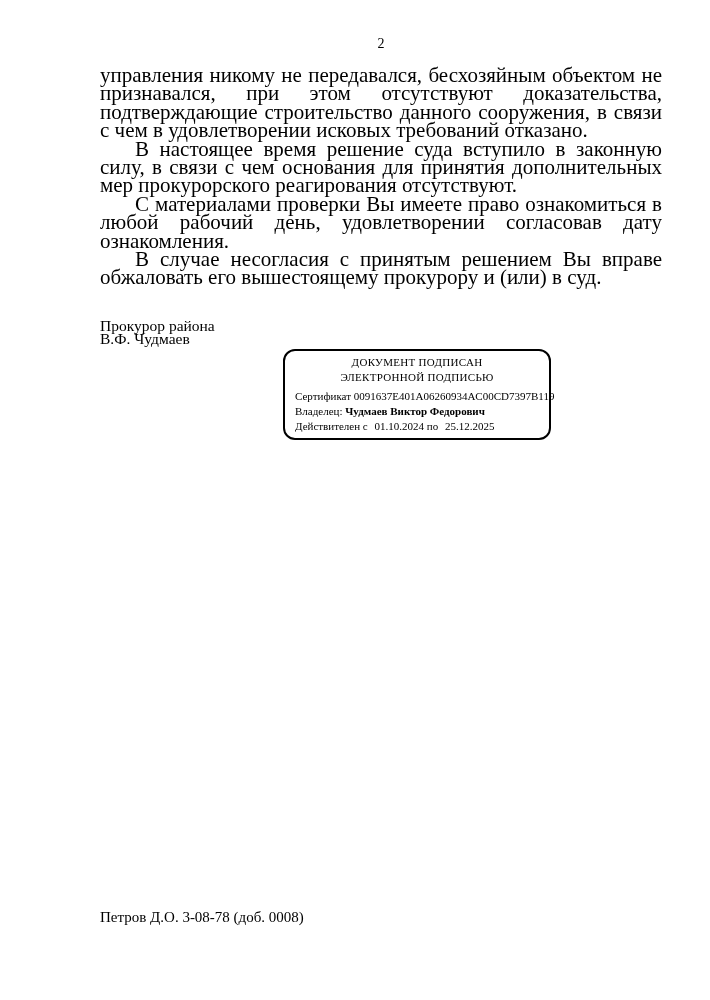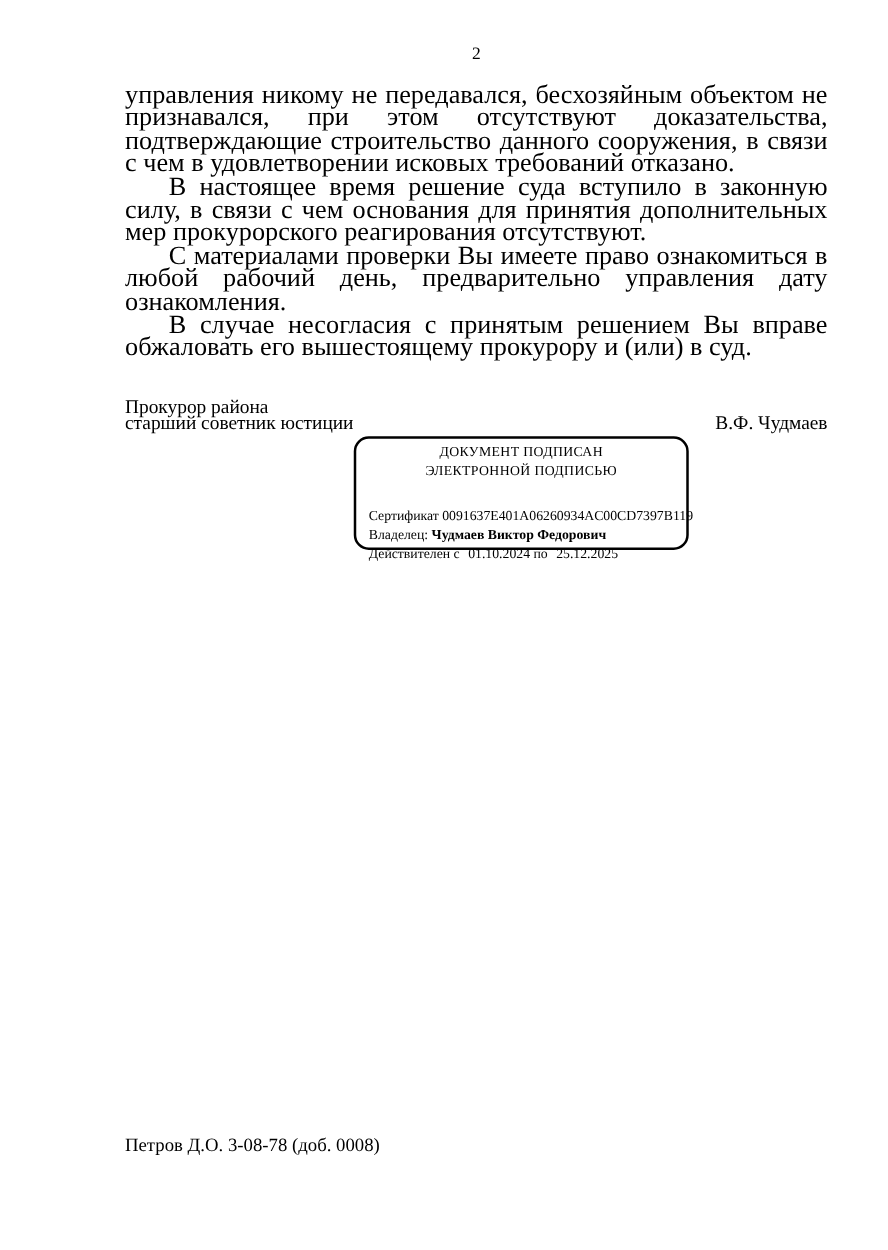--- a/index.html
+++ b/index.html
@@ -81,7 +81,7 @@
   <div class="body-text">
     <p class="continued">управления никому не передавался, бесхозяйным объектом не признавался, при этом отсутствуют доказательства, подтверждающие строительство данного сооружения, в связи с чем в удовлетворении исковых требований отказано.</p>
     <p>В настоящее время решение суда вступило в законную силу, в связи с чем основания для принятия дополнительных мер прокурорского реагирования отсутствуют.</p>
-    <p>С материалами проверки Вы имеете право ознакомиться в любой рабочий день, предварительно управления дату ознакомления.</p>
+    <p>С материалами проверки Вы имеете право ознакомиться в любой рабочий день, удовлетворении согласовав дату ознакомления.</p>
     <p>В случае несогласия с принятым решением Вы вправе обжаловать его вышестоящему прокурору и (или) в суд.</p>
   </div>
 

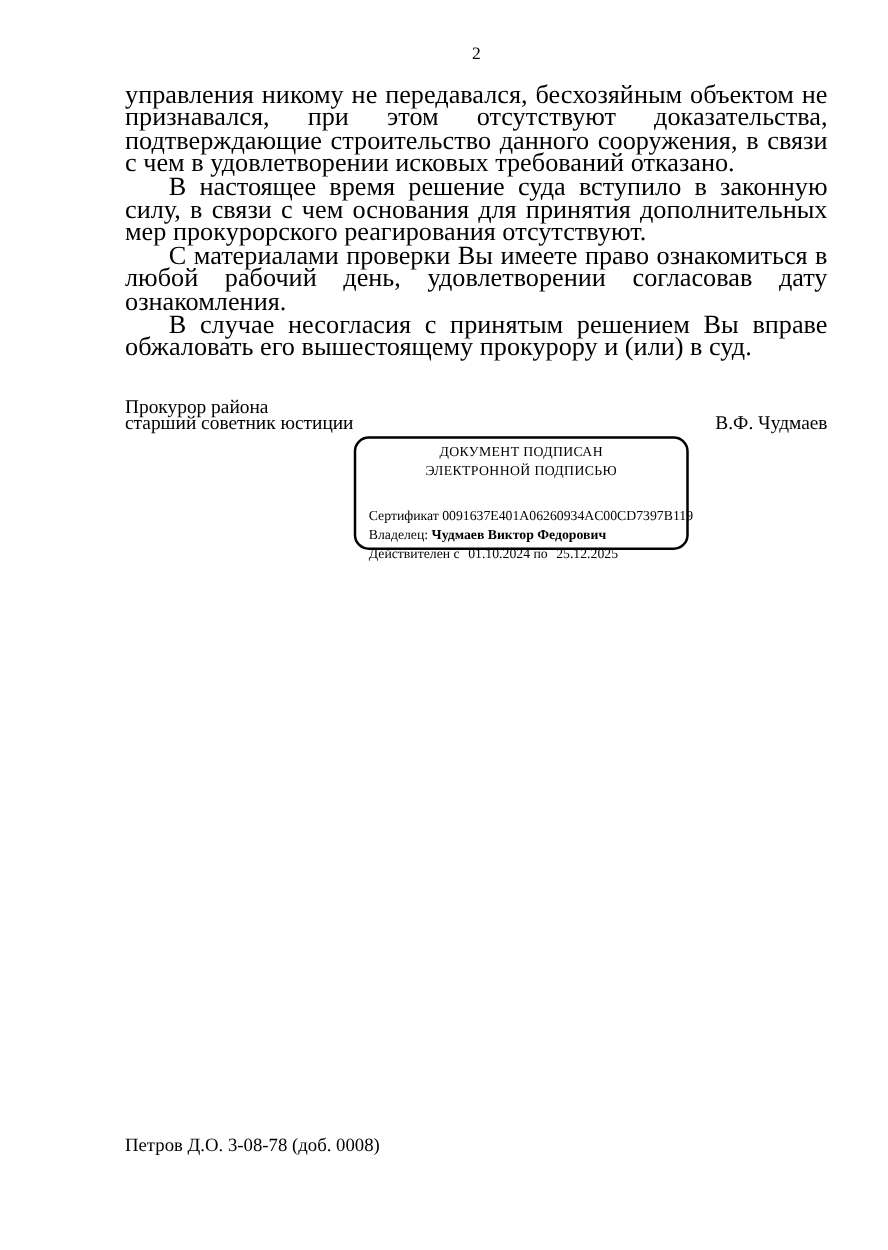--- a/index.html
+++ b/index.html
@@ -88,7 +88,6 @@
   <div class="sig-title">Прокурор района</div>
 
   <div class="sig-row">
-    <span>старший советник юстиции</span>
     <span>В.Ф. Чудмаев</span>
   </div>
 

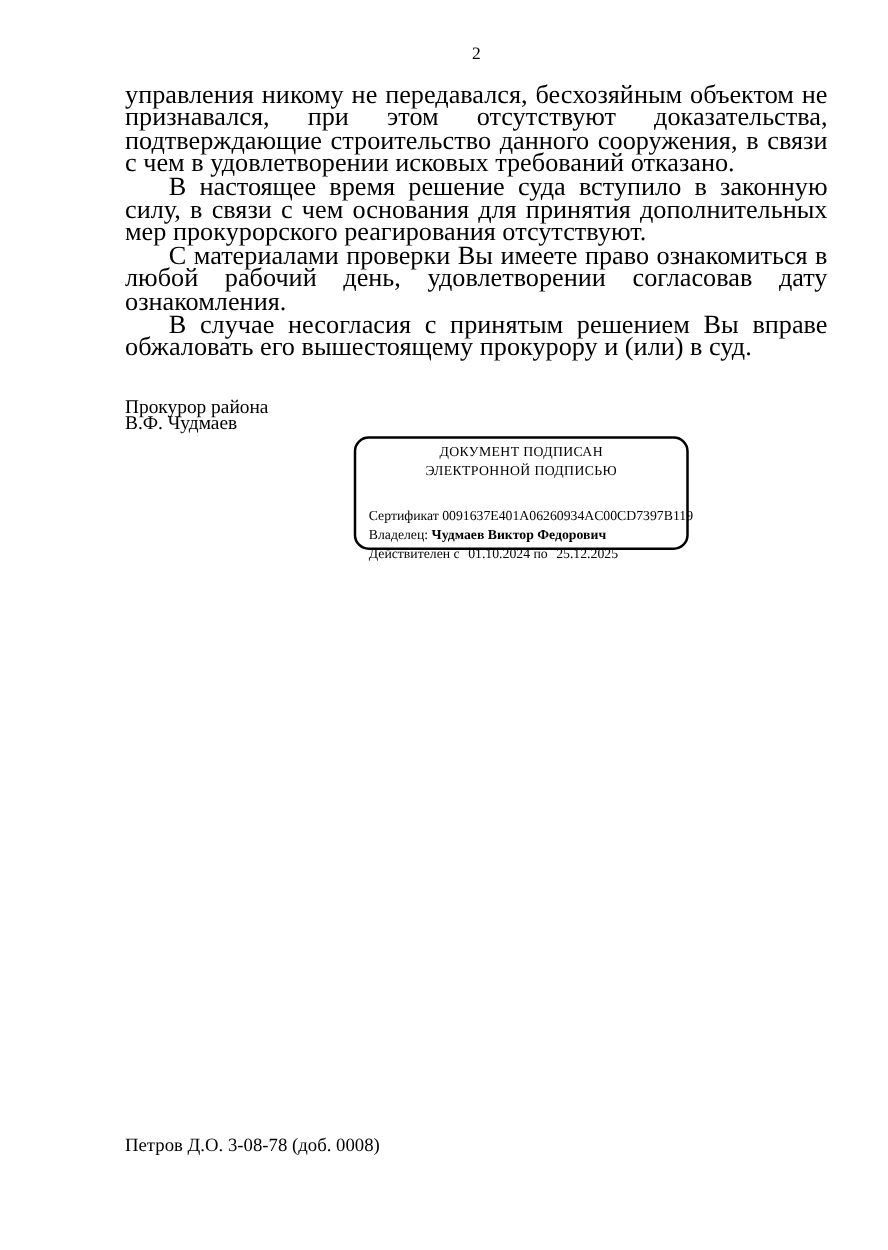--- a/index.html
+++ b/index.html
@@ -55,7 +55,7 @@
     font-size: 11px;
     line-height: 14.5px;
     letter-spacing: 0.3px;
-    margin-bottom: 22px;
+    margin-bottom: 5px;
     white-space: nowrap;
   }
   .stamp-line {

